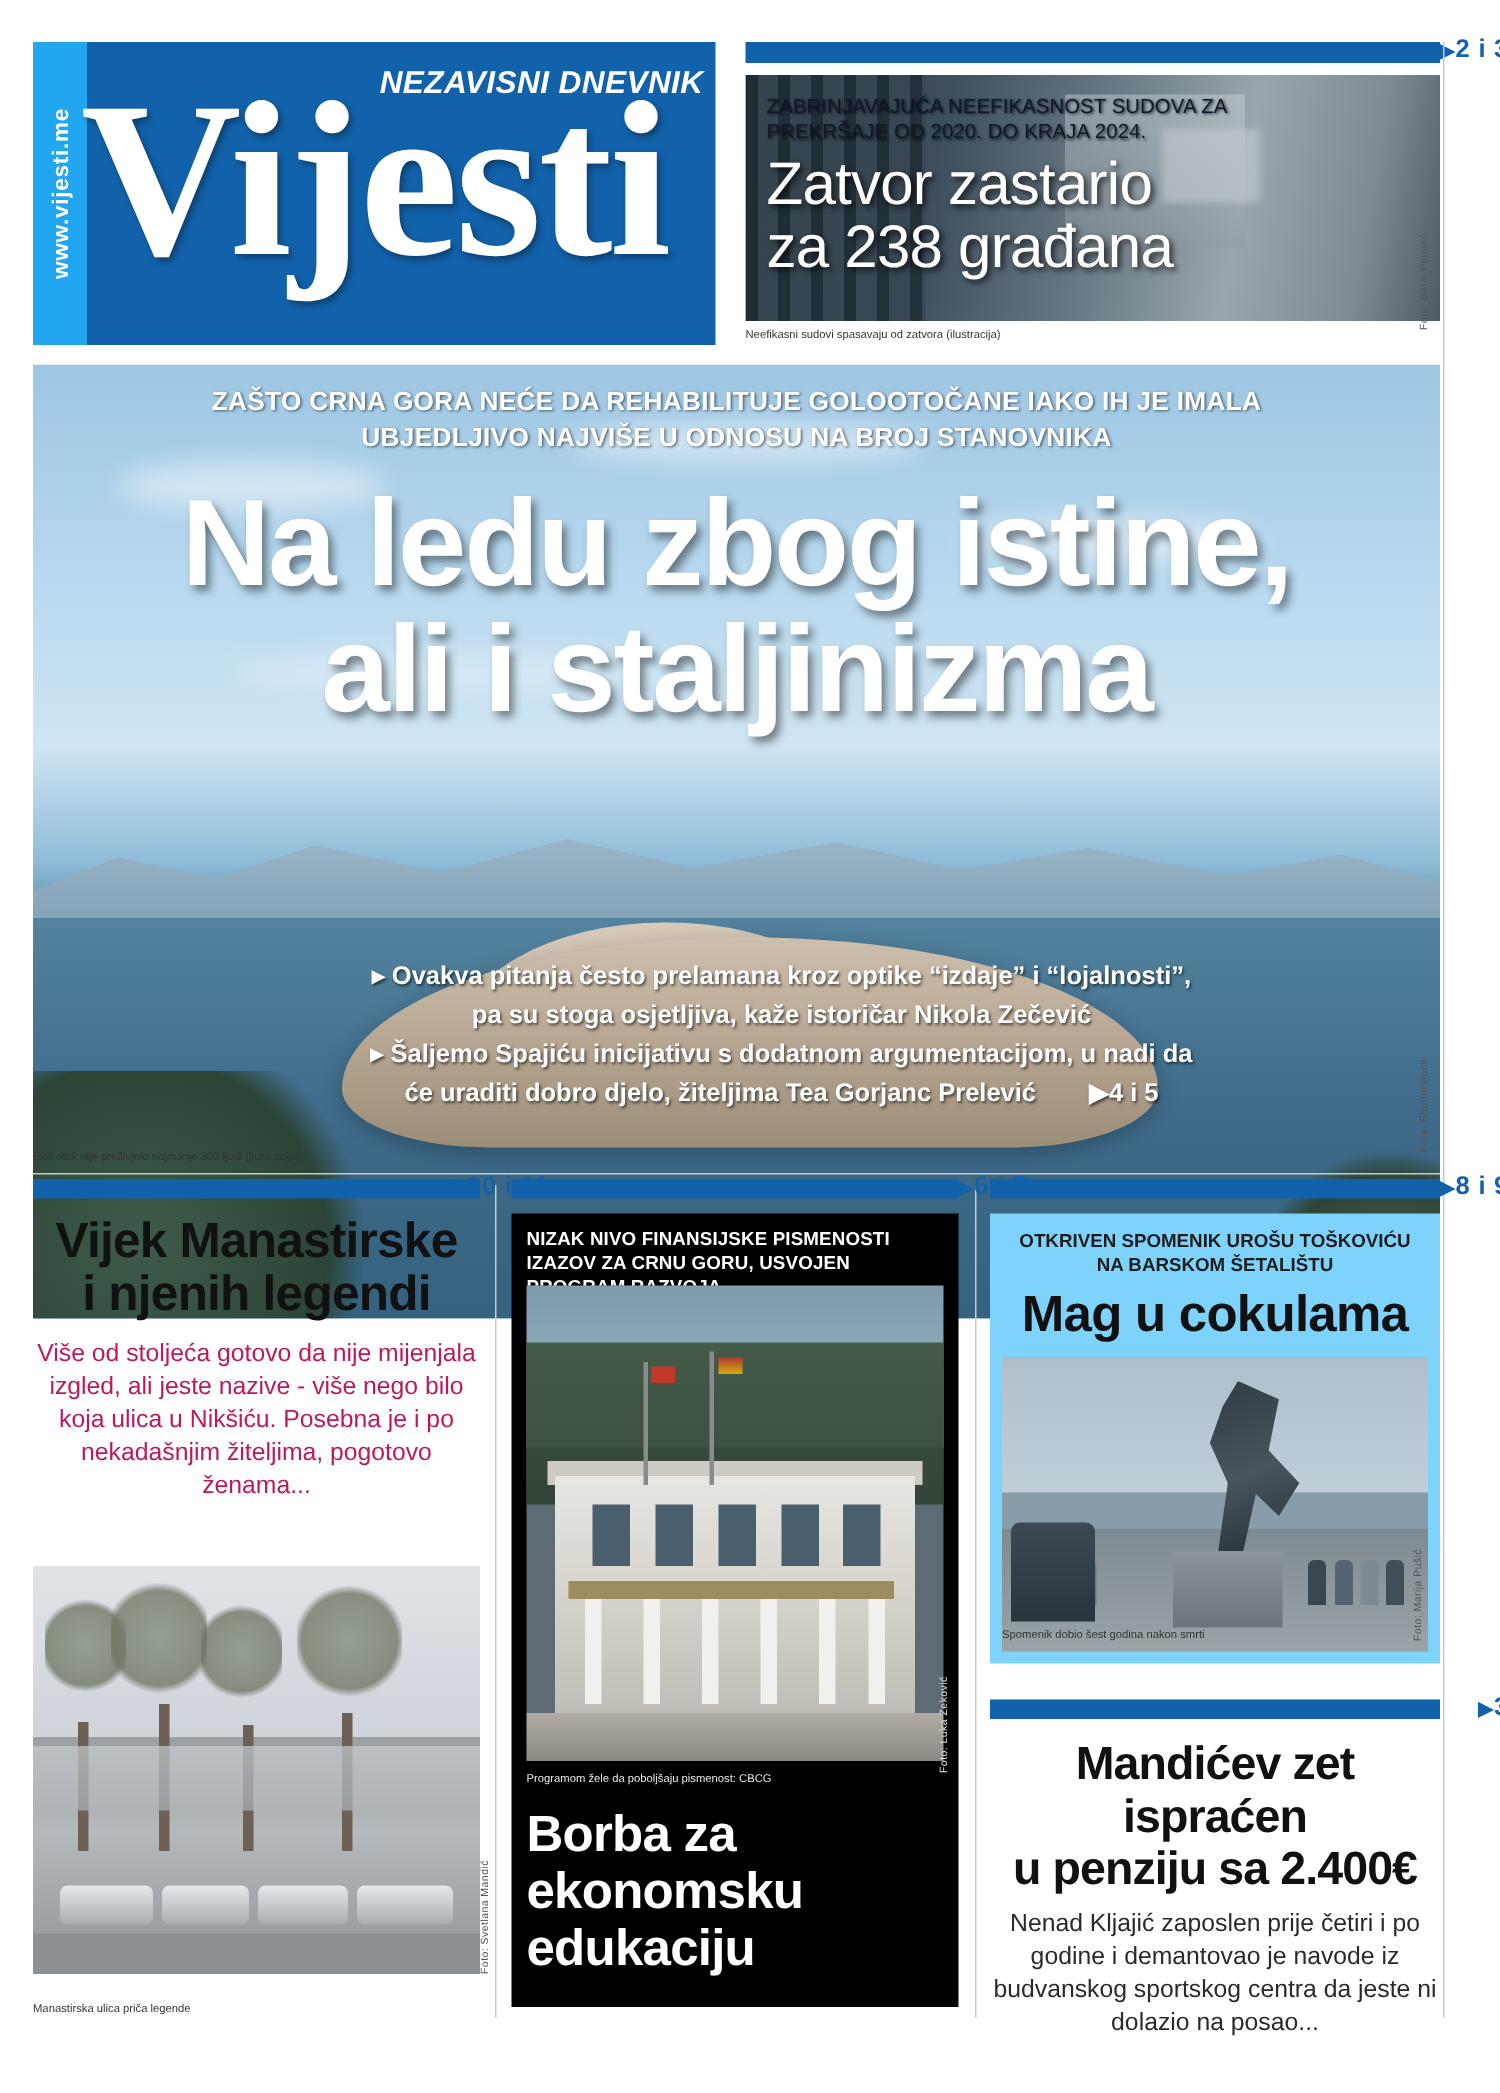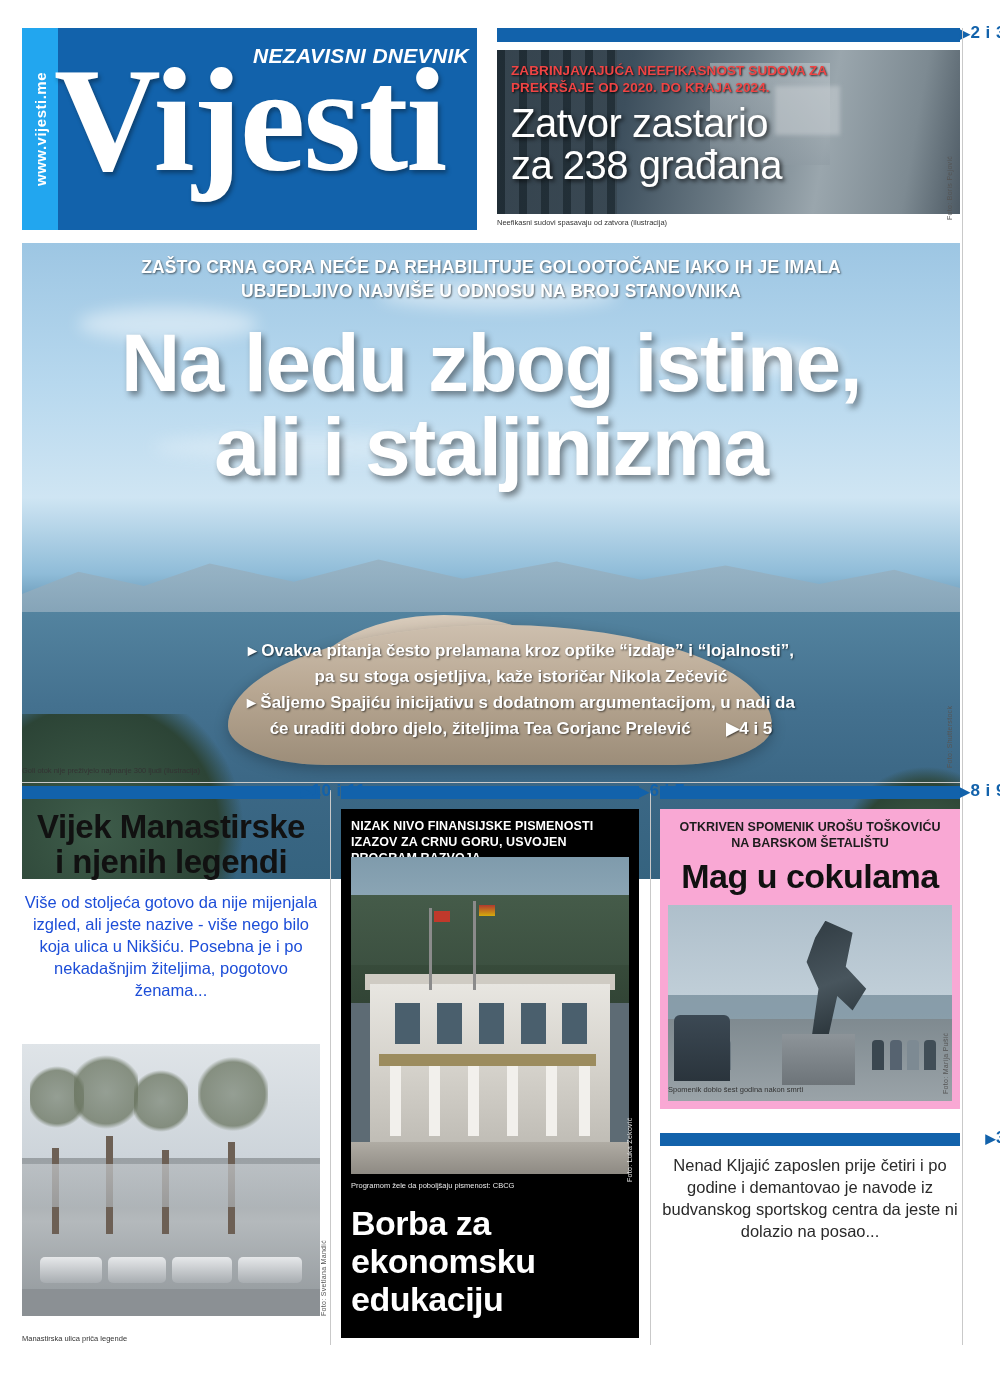--- a/index.html
+++ b/index.html
@@ -22,7 +22,7 @@
   .ref-label .tri{font-size:13px;}
   .tr-photo{position:absolute;left:0;top:22px;width:463px;height:164px;overflow:hidden;}
   .tr-grad{position:absolute;inset:0;}
-  .tr-kicker{position:absolute;left:14px;top:12px;width:330px;color:#ef4444;font-weight:bold;font-size:13.5px;line-height:17px;letter-spacing:.1px;text-shadow:1px 1px 2px rgba(0,0,0,.8);}
+  .tr-kicker{position:absolute;left:14px;top:12px;width:330px;color:#0f172a;font-weight:normal;font-size:13.5px;line-height:17px;letter-spacing:.1px;text-shadow:1px 1px 2px rgba(0,0,0,.8);}
   .tr-head{position:absolute;left:14px;top:52px;width:380px;color:#fff;font-size:40px;line-height:42px;font-weight:normal;letter-spacing:-.5px;text-shadow:2px 2px 4px rgba(0,0,0,.75);}
   .tr-cap{position:absolute;left:0;top:190px;font-size:7.5px;color:#333;}
   .vcred{position:absolute;writing-mode:vertical-rl;transform:rotate(180deg);font-size:7px;color:#555;letter-spacing:.3px;}

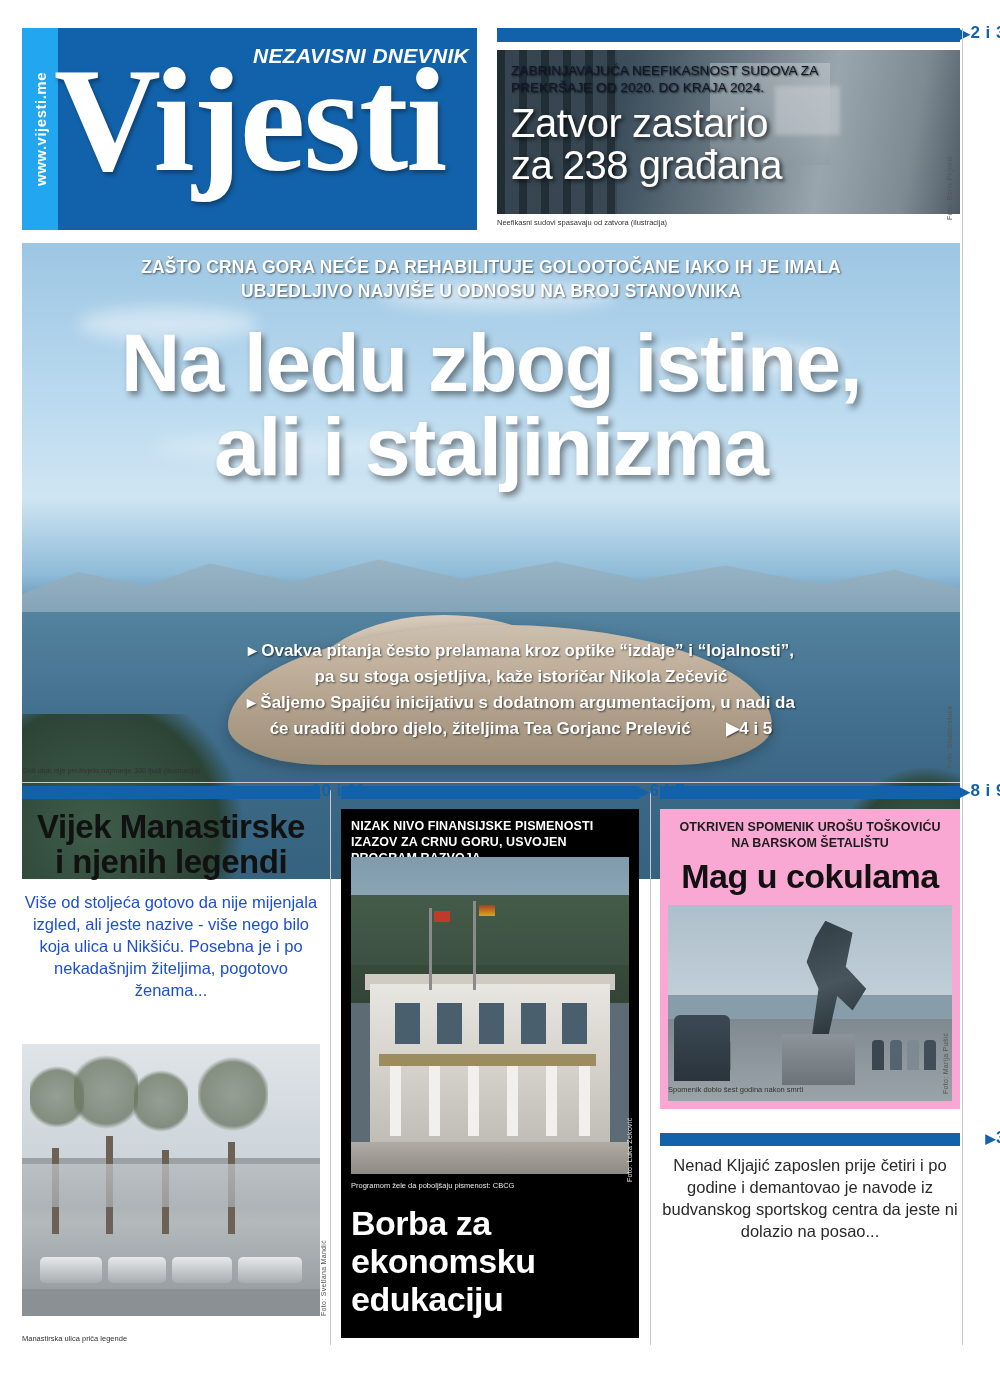--- a/index.html
+++ b/index.html
@@ -78,7 +78,7 @@
 
   
   .colR{position:absolute;left:660px;top:786px;width:300px;}
-  .colR-box{position:absolute;left:0;top:23px;width:300px;height:300px;background:#f9a8d4;overflow:hidden;}
+  .colR-box{position:absolute;left:0;top:23px;width:300px;height:300px;background:#7dd3fc;overflow:hidden;}
   .colR-kicker{position:absolute;left:12px;right:12px;top:10px;text-align:center;color:#1d1d1d;font-weight:bold;font-size:12.5px;line-height:16px;}
   .colR-head{position:absolute;left:8px;right:8px;top:48px;text-align:center;color:#111;font-weight:bold;font-size:34px;line-height:38px;letter-spacing:-.5px;}
   .colR-photo{position:absolute;left:8px;top:96px;width:284px;height:196px;overflow:hidden;background:#95a4ae;}

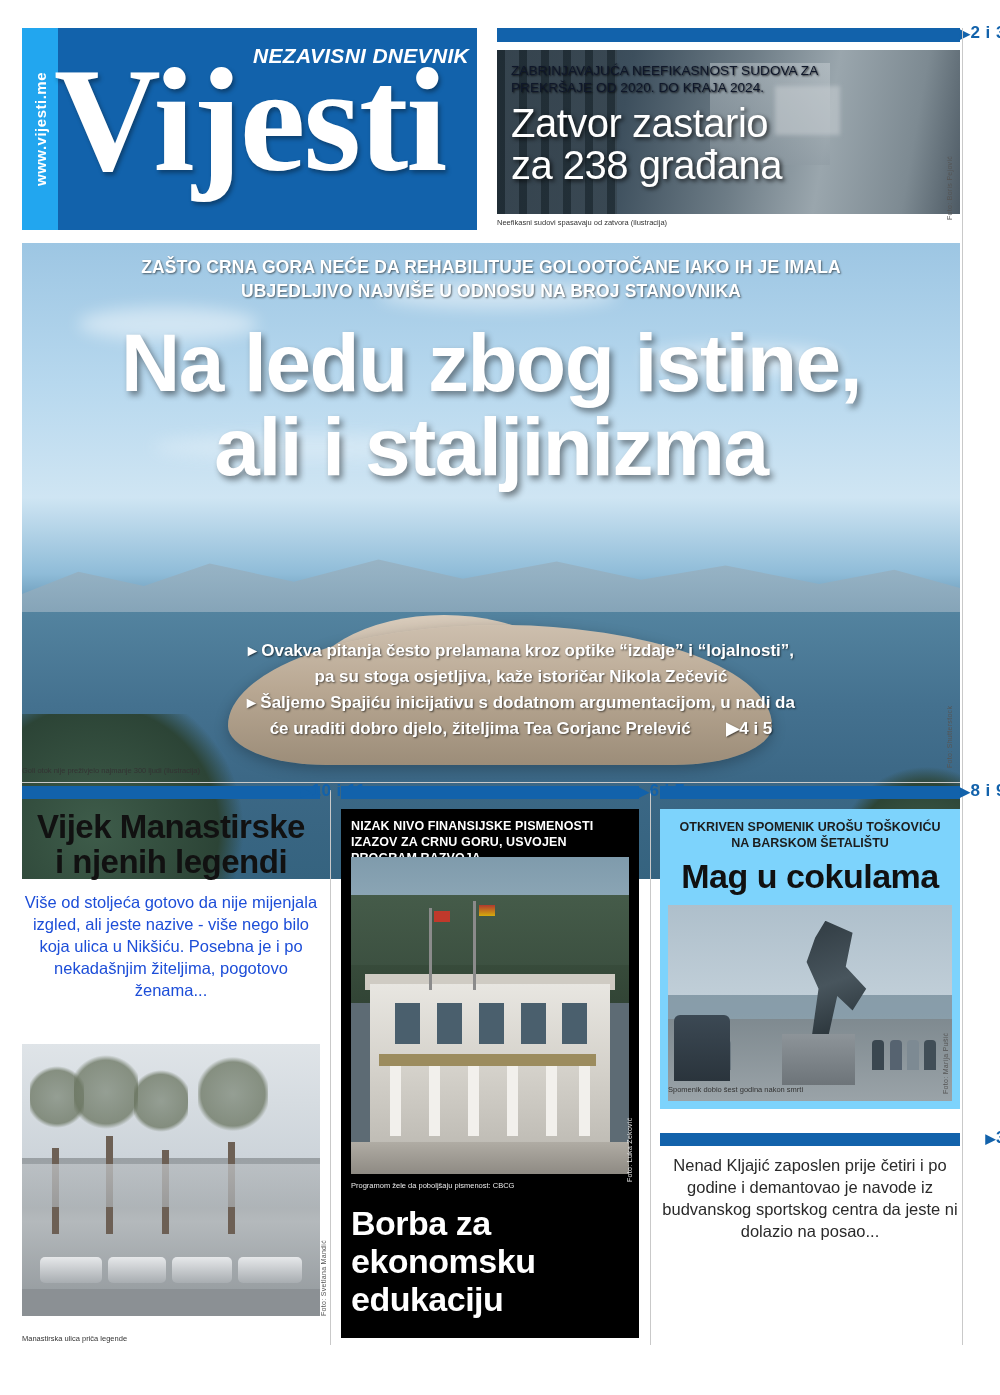--- a/index.html
+++ b/index.html
@@ -50,7 +50,7 @@
   .colL{position:absolute;left:22px;top:786px;width:298px;}
   .blueref{position:relative;height:13px;background:#1262ab;margin-bottom:10px;}
   .colL-head{text-align:center;font-size:33px;line-height:35px;font-weight:bold;color:#111;letter-spacing:-.5px;}
-  .colL-lead{margin-top:12px;text-align:center;font-size:16.5px;line-height:22px;color:#1d4ed8;}
+  .colL-lead{margin-top:12px;text-align:center;font-size:16.5px;line-height:22px;color:#be185d;}
   .colL-photo{position:absolute;left:0;top:258px;width:298px;height:272px;overflow:hidden;background:#b9bec2;}
   .street-sky{position:absolute;left:0;top:0;width:100%;height:42%;background:linear-gradient(180deg,#dfe4e8 0%,#cdd4da 100%);}
   .street-ground{position:absolute;left:0;bottom:0;width:100%;height:58%;background:linear-gradient(180deg,#9aa0a4 0%,#b4b9bc 40%,#8f9599 100%);}

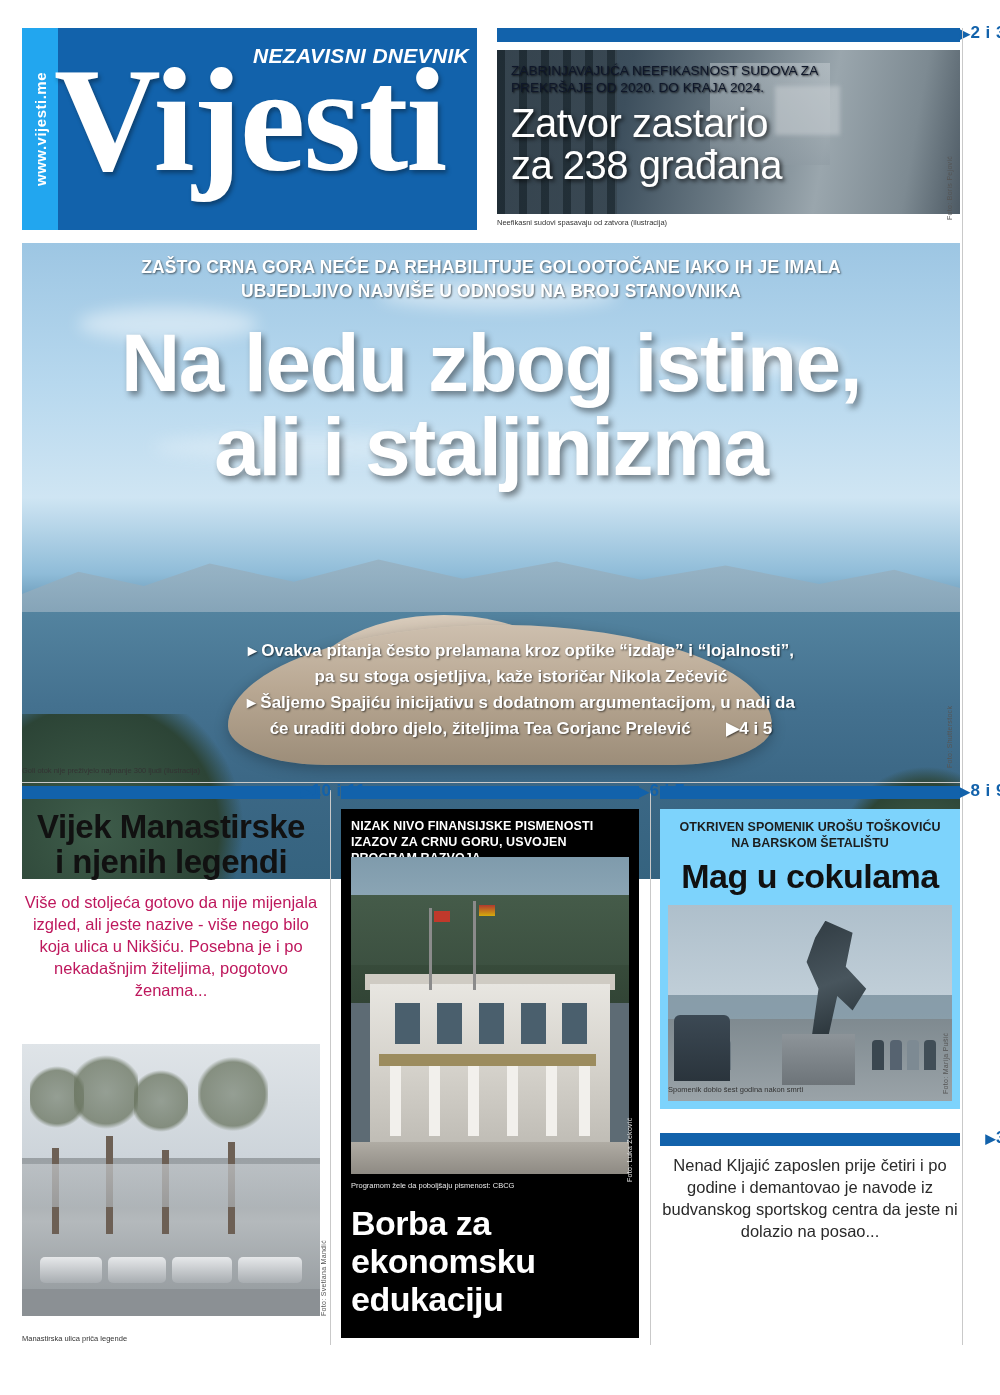--- a/index.html
+++ b/index.html
@@ -279,6 +279,10 @@
     <div class="blueref" style="margin-bottom:0;">
       <span class="ref-label"><span class="tri">▶</span><span>3</span></span>
     </div>
+    <div class="colR2-head">
+      <div>Mandićev zet ispraćen</div>
+      <div>u penziju sa 2.400€</div>
+    </div>
     <div class="colR2-lead">Nenad Kljajić zaposlen prije četiri i po godine i demantovao je navode iz budvanskog sportskog centra da jeste ni dolazio na posao...</div>
   </div>
 

